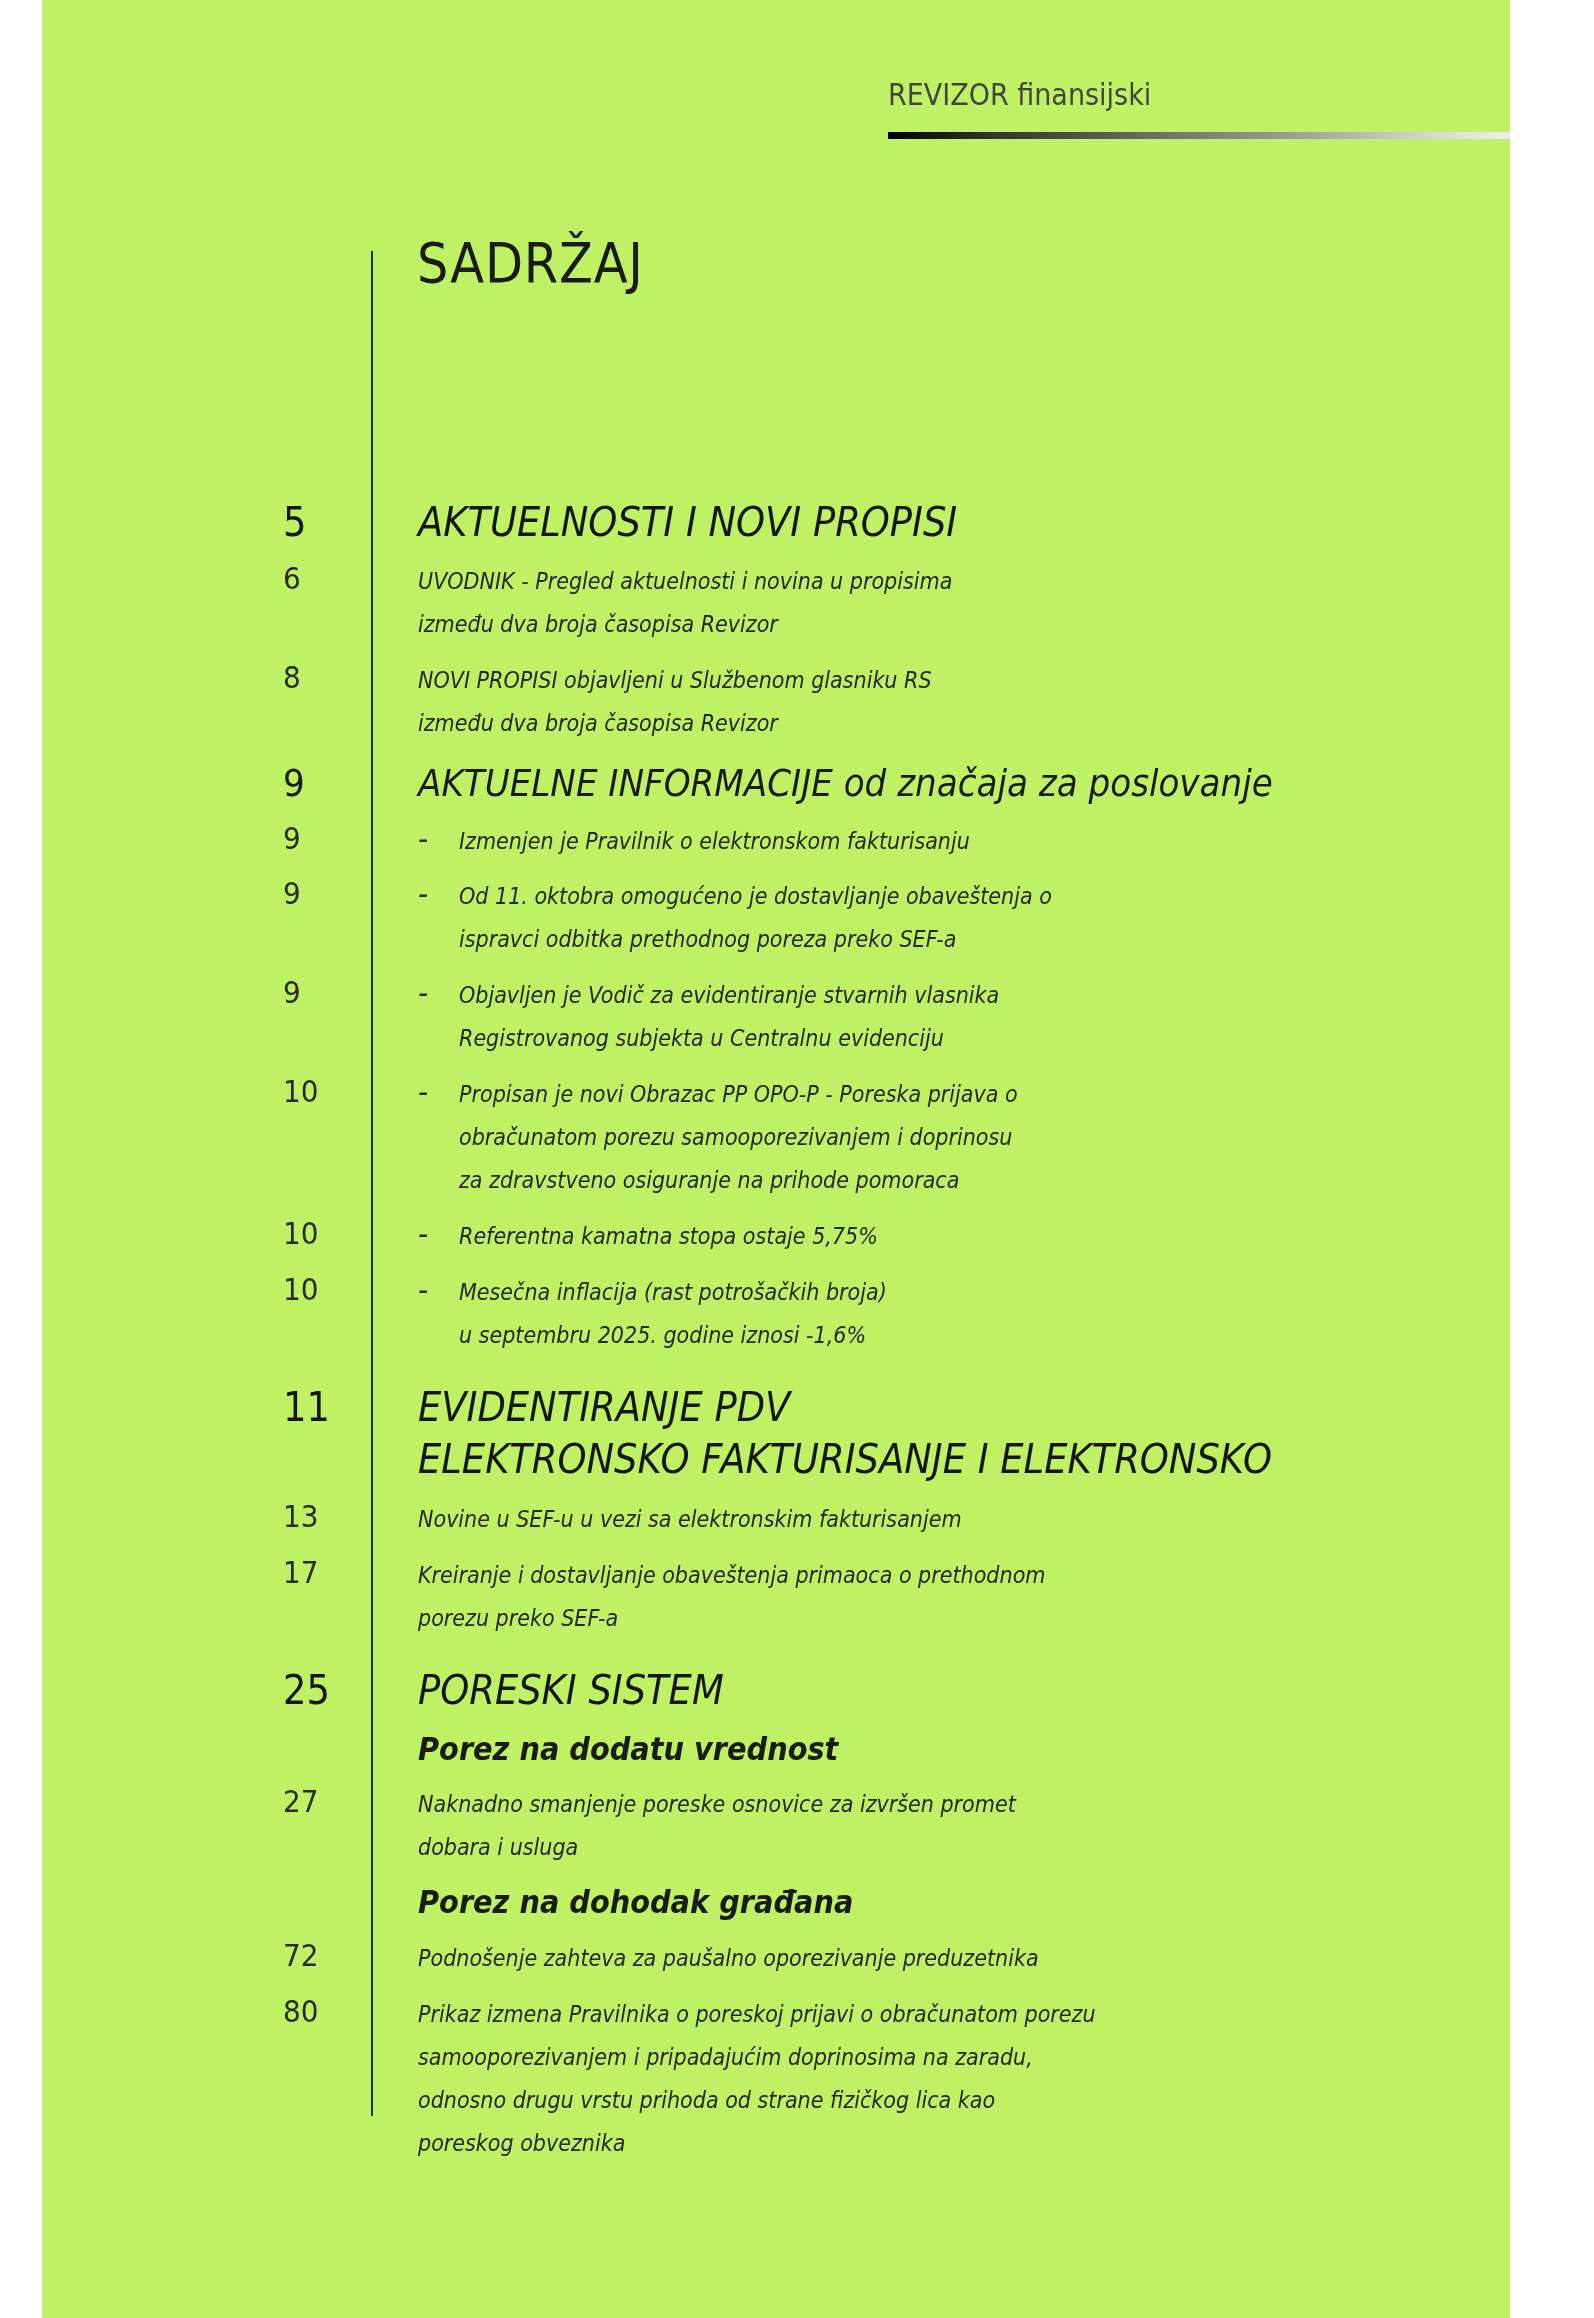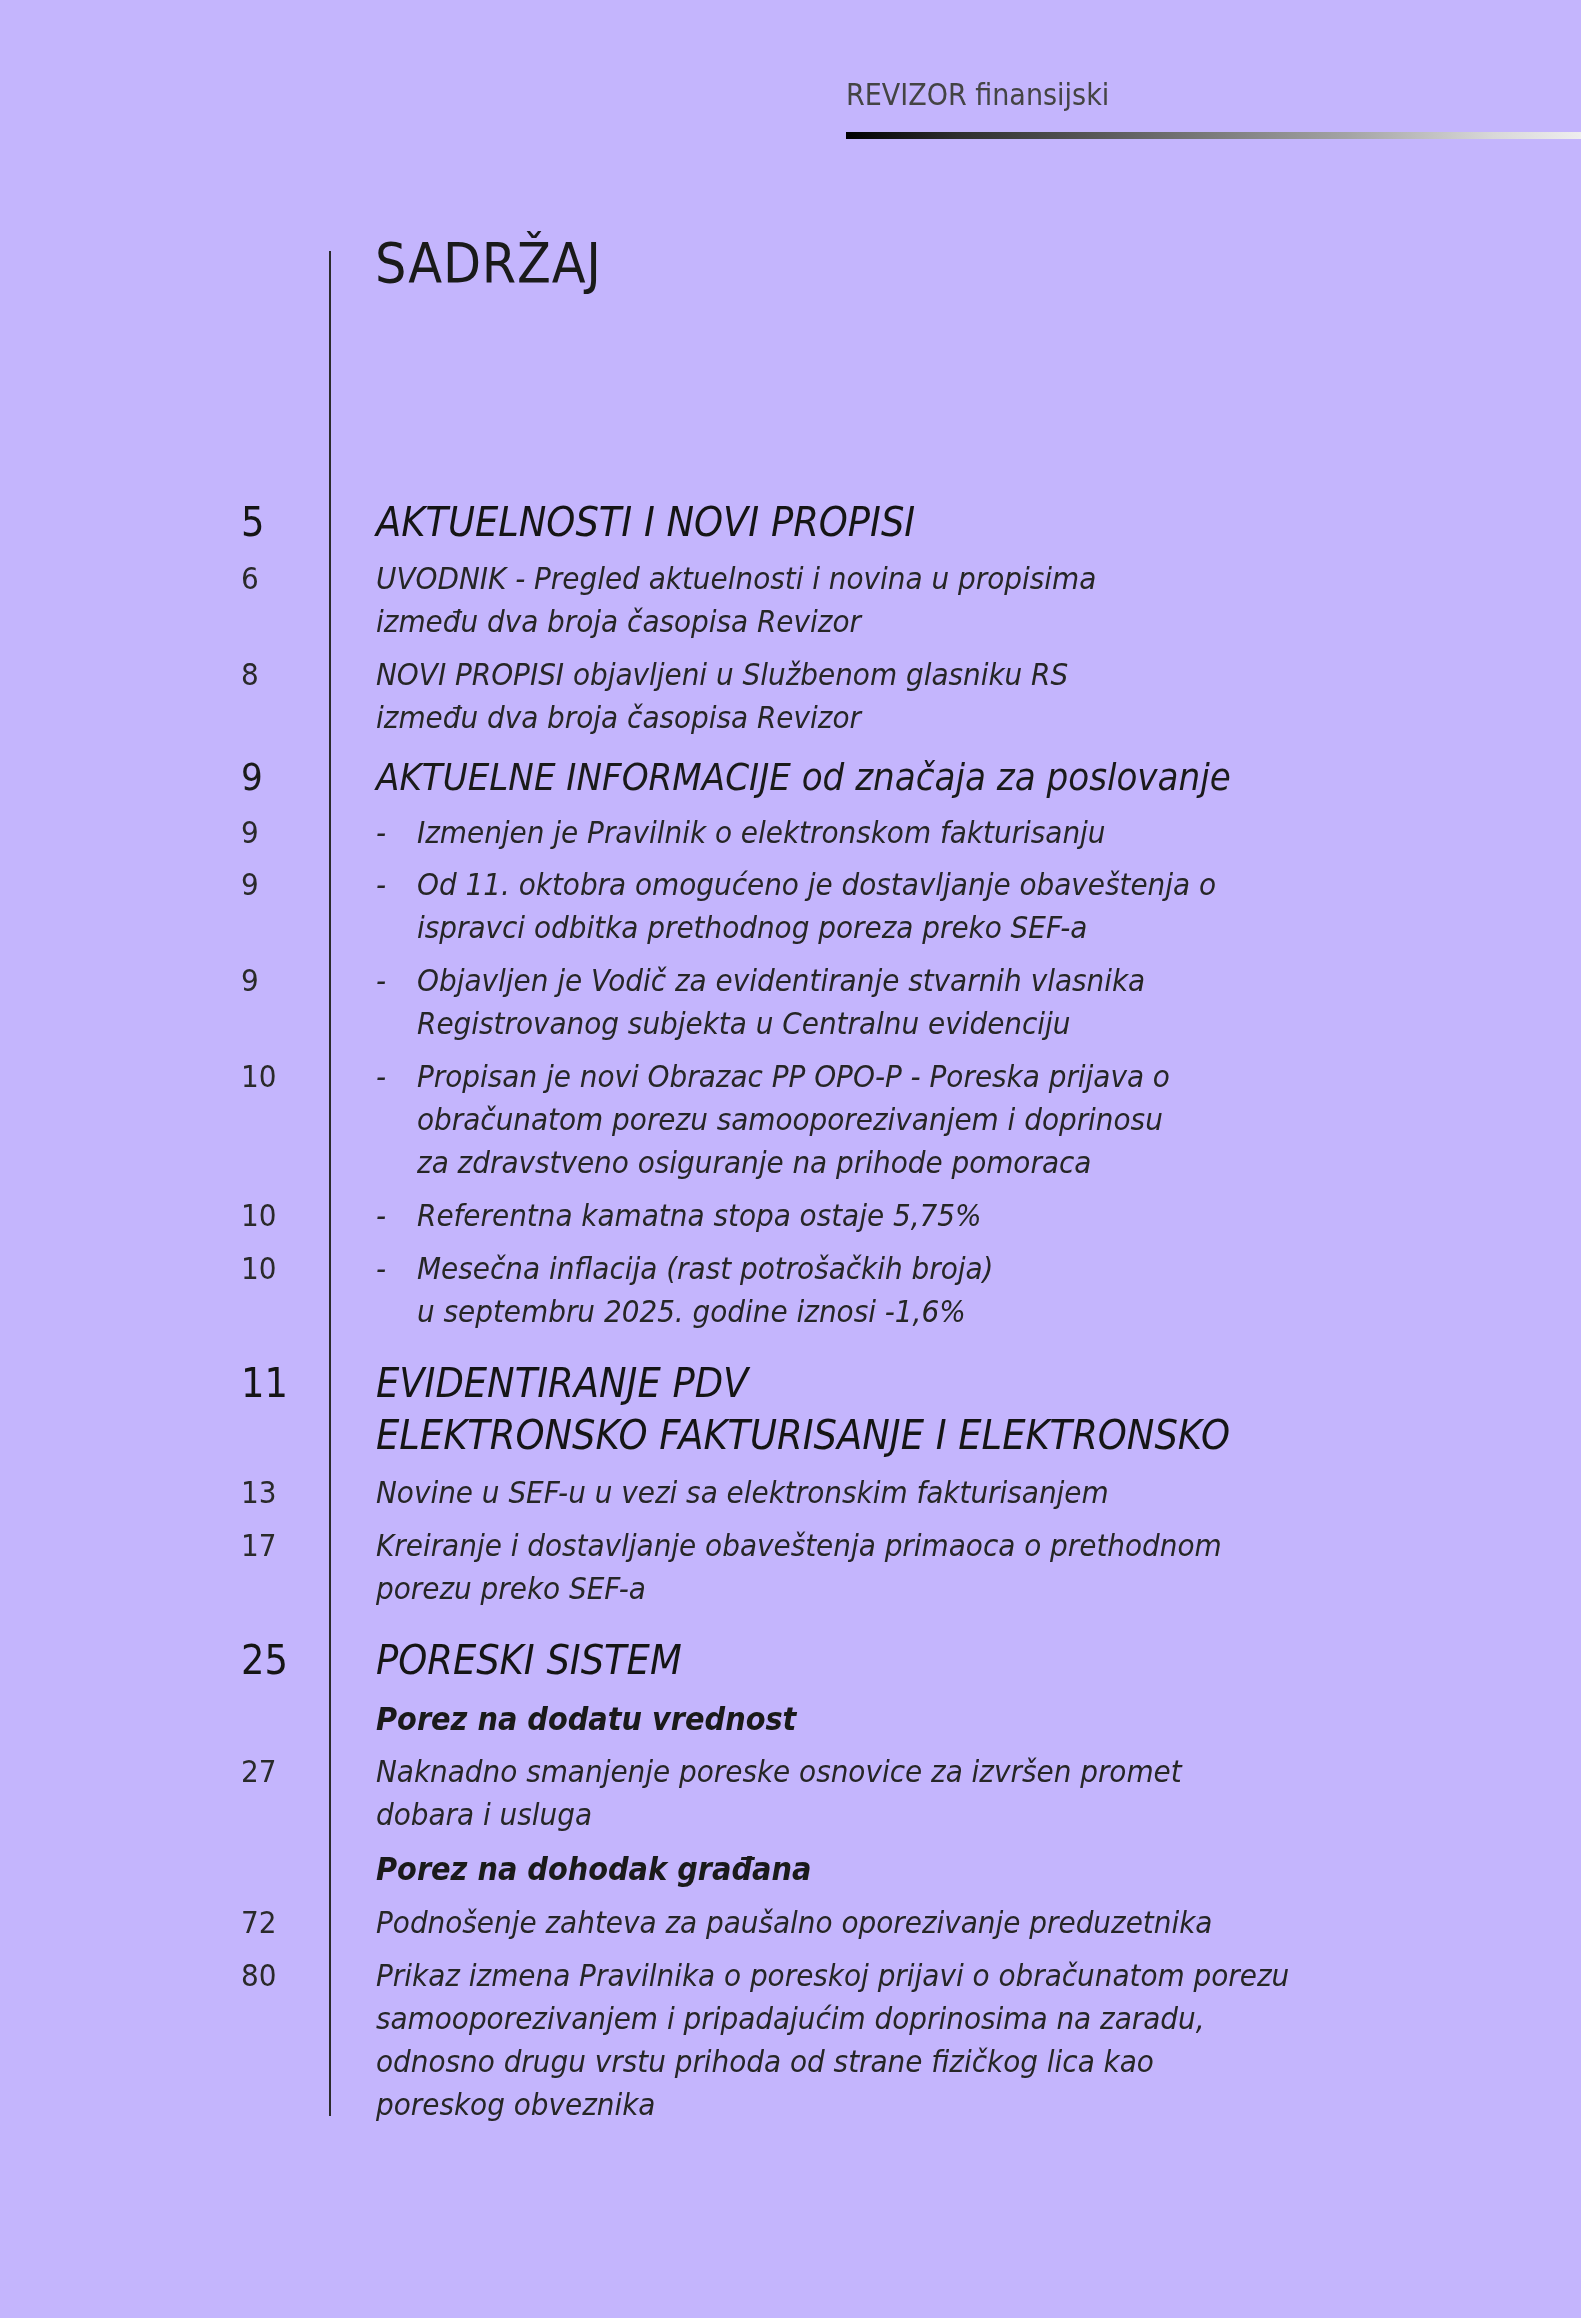--- a/index.html
+++ b/index.html
@@ -5,13 +5,14 @@
   html, body { margin: 0; padding: 0; background: #ffffff; }
   .page {
     position: relative;
-    width: 1581px;
+    width: 1468px;
     height: 2319px;
-    background: #c4b5fd;
+    background: #bef264;
     overflow: hidden;
     font-family: "DejaVu Sans", "Liberation Sans", sans-serif;
     font-stretch: condensed;
     color: #262626;
+    margin-left: 42px;
   }
 
   

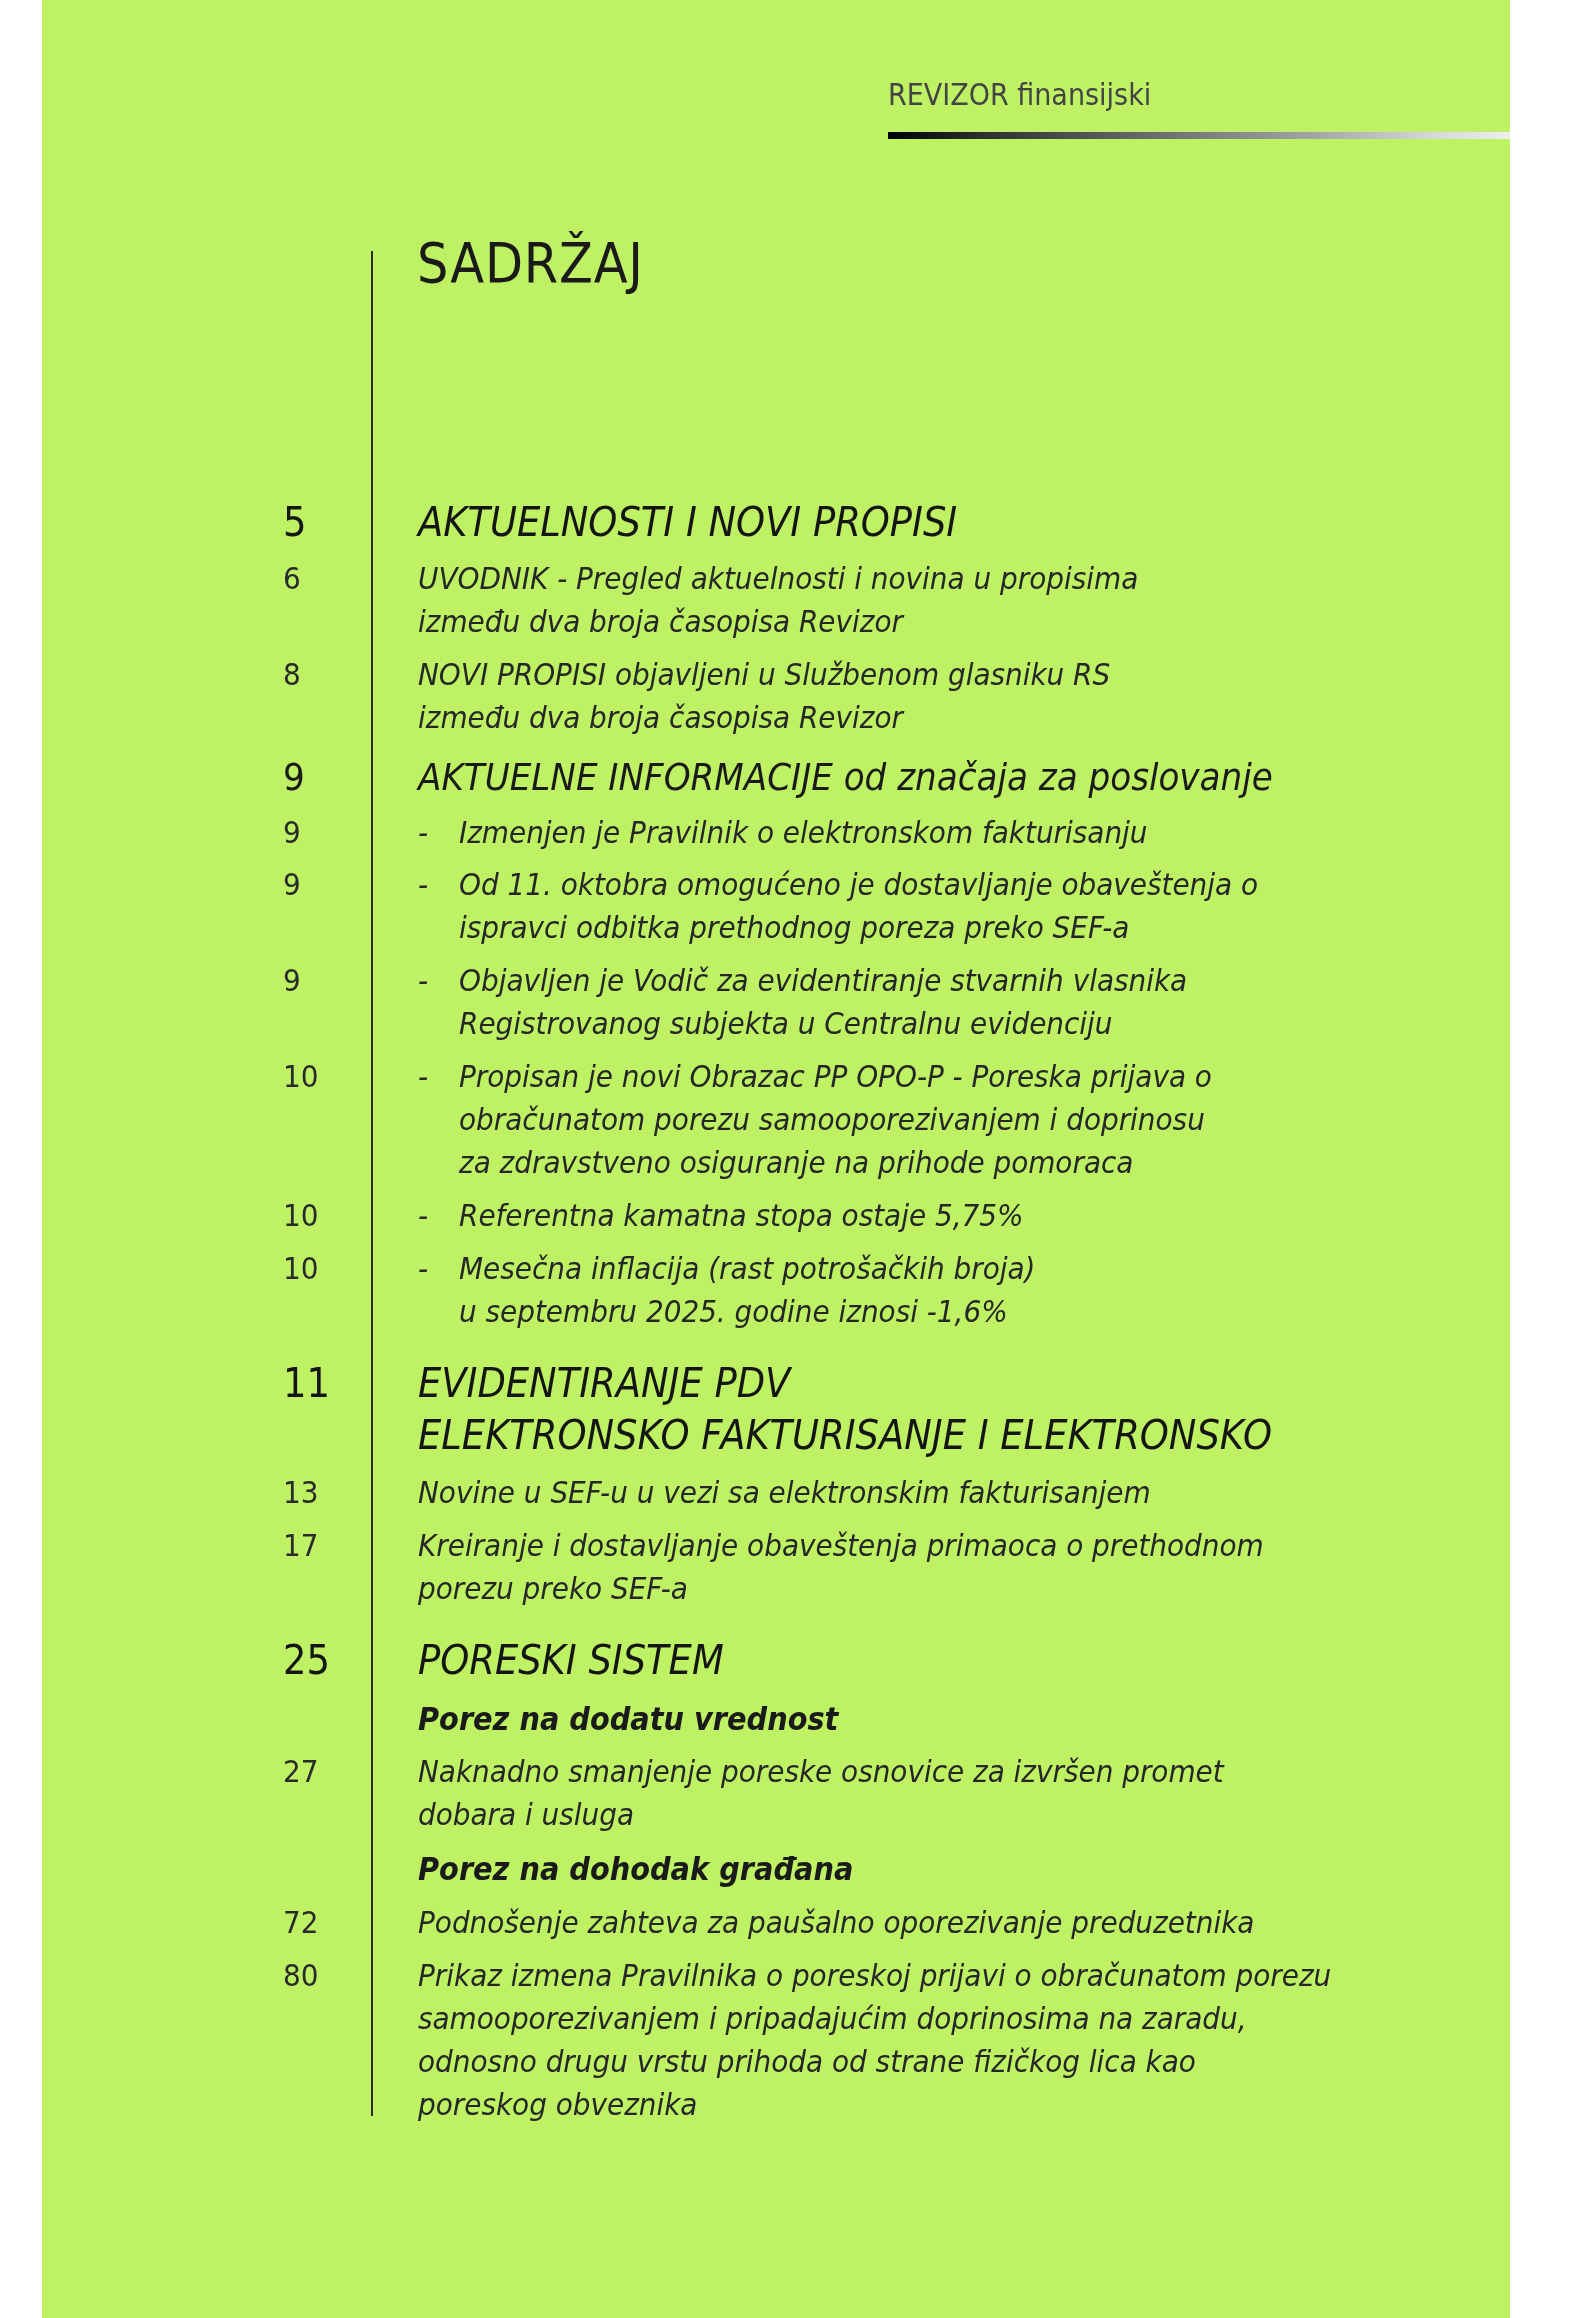--- a/index.html
+++ b/index.html
@@ -87,7 +87,7 @@
   .content { flex: 1 1 auto; min-width: 0; font-style: italic; }
 
   .line {
-    font-size: 31px;
+    font-size: 23px;
     line-height: 43px;
     white-space: nowrap;
     color: #262626;

